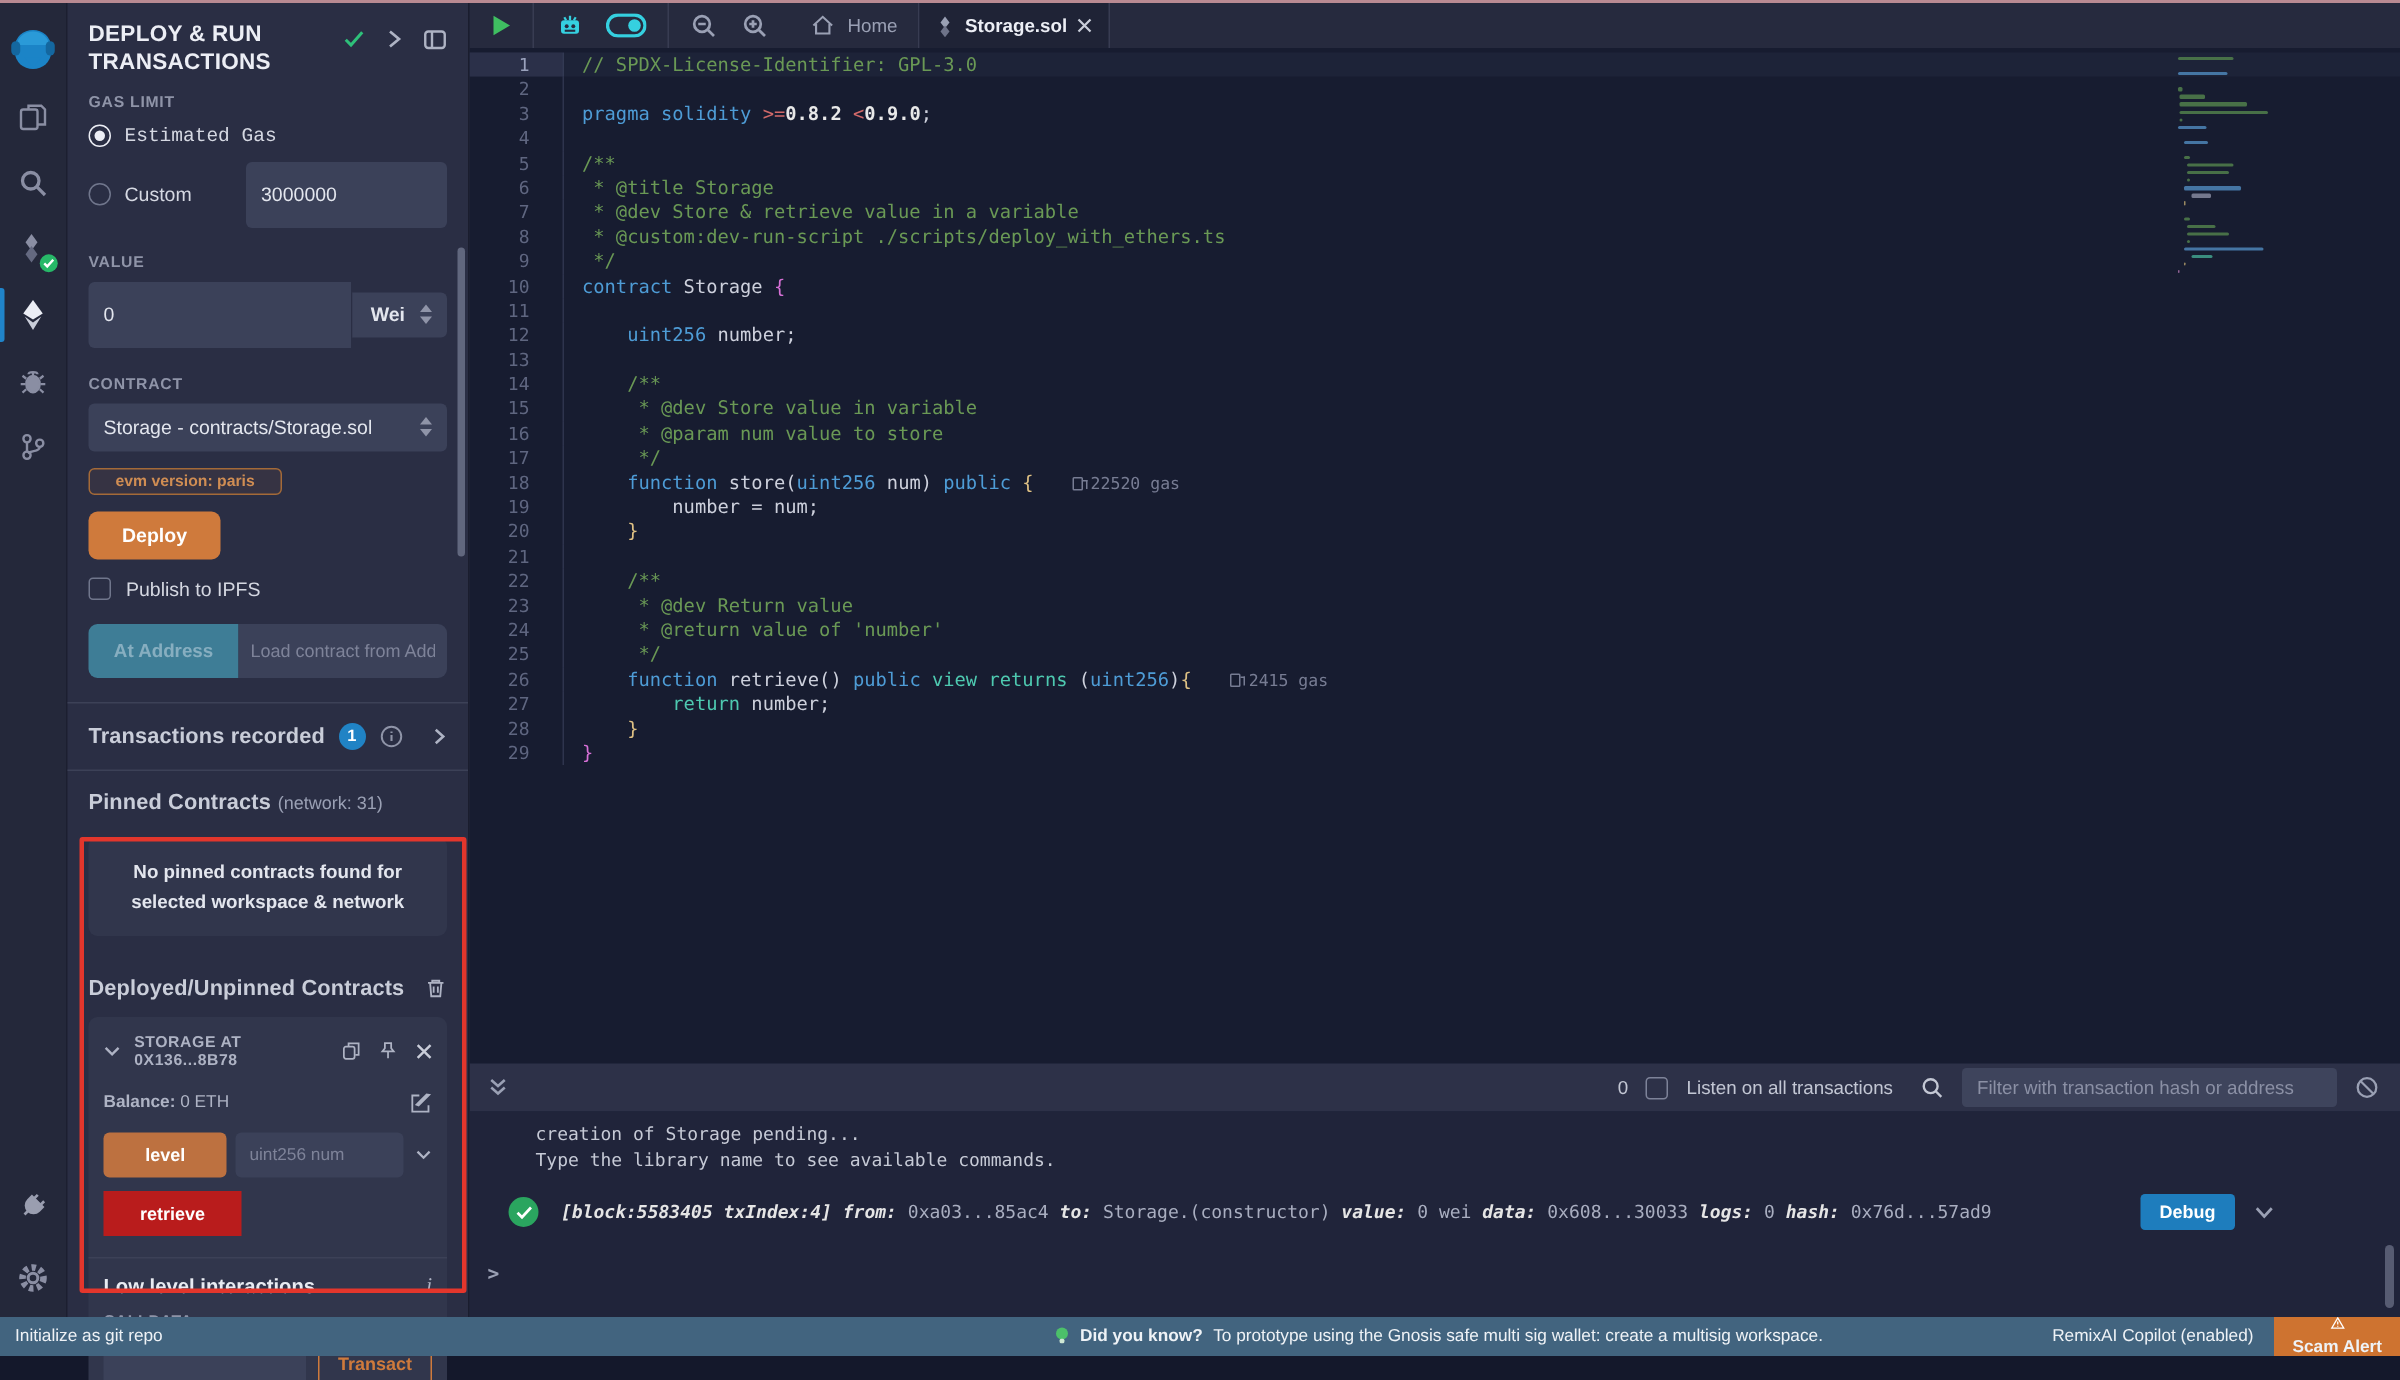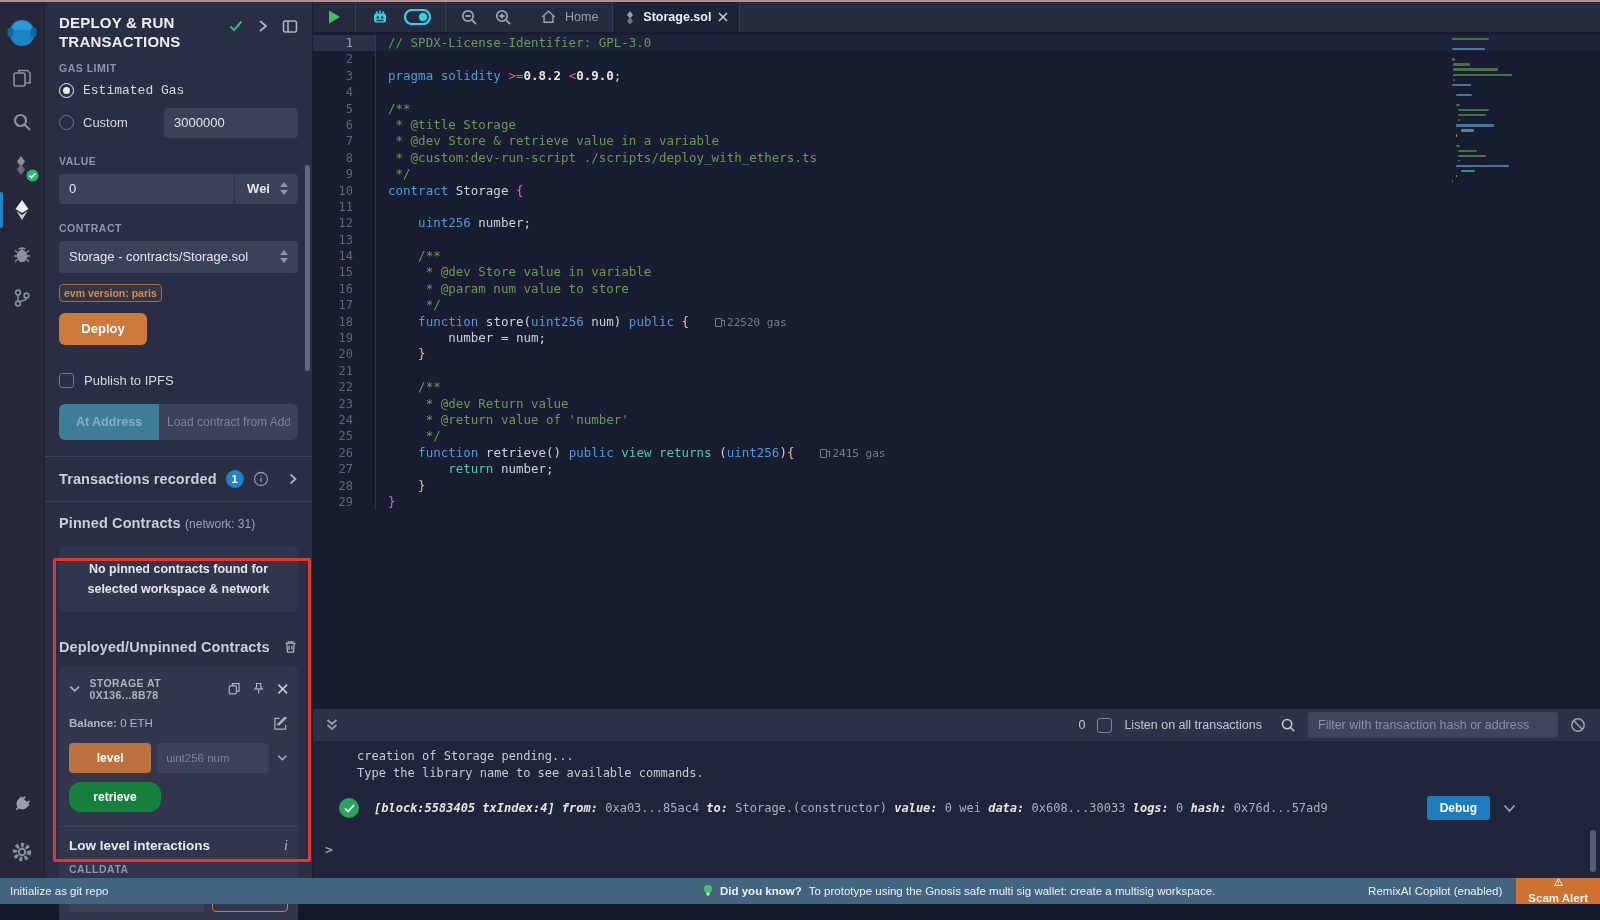--- a/index.html
+++ b/index.html
@@ -34,7 +34,7 @@
   .radio.sel { border-color:#eceef5; }
   .radio.sel::after { content:""; position:absolute; inset:3px; border-radius:50%; background:#eceef5; }
   .radio-lbl { font-size:13px; margin-left:9px; color:#d5d8e2; }
-  .tinput { background:#3b4159; border:none; border-radius:4px; height:30px; color:#e3e6ee;
+  .tinput { background:#3b4159; border:none; border-radius:4px; height:44px; color:#e3e6ee;
     font-size:13px; padding:0 10px; outline:none; width:100%; font-family:"Liberation Sans",sans-serif;}
   .tinput::placeholder { color:#7e8399; }
   .unit-box { background:#3b4159; border-left:1px solid #2a2e44; border-radius:0 4px 4px 0;

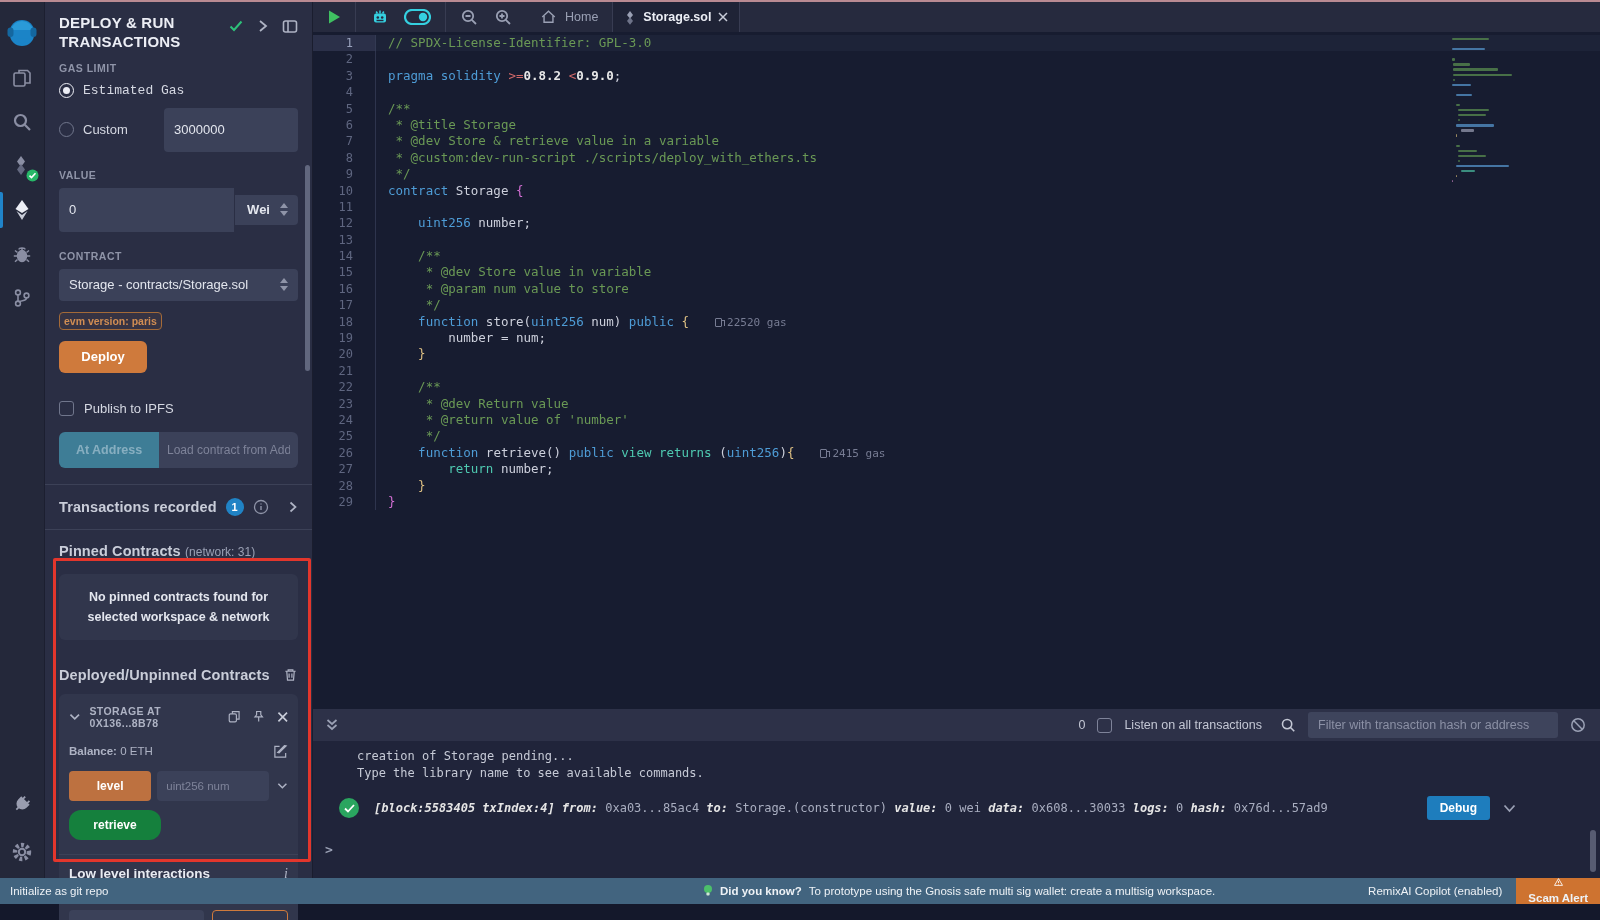--- a/index.html
+++ b/index.html
@@ -47,7 +47,7 @@
   .select { background:#3b4159; border-radius:4px; height:32px; display:flex; align-items:center;
     padding:0 10px; font-size:13px; color:#e3e6ee; }
   .evm-badge { display:inline-block; font-size:10.5px; font-weight:bold; color:#d08d53;
-    border:1px solid #a46a38; border-radius:4px; padding:2px 4px; background:rgba(207,122,60,.07); }
+    border:1px solid #a46a38; border-radius:4px; padding:2px 17px; background:rgba(207,122,60,.07); }
   .btn-deploy { background:#cf7a3c; color:#fff; font-weight:bold; font-size:13px; border:none;
     border-radius:6px; width:88px; height:32px; cursor:pointer; }
   .chk { width:15px; height:15px; border:1.5px solid #70768c; border-radius:3px; background:transparent; flex:none;}

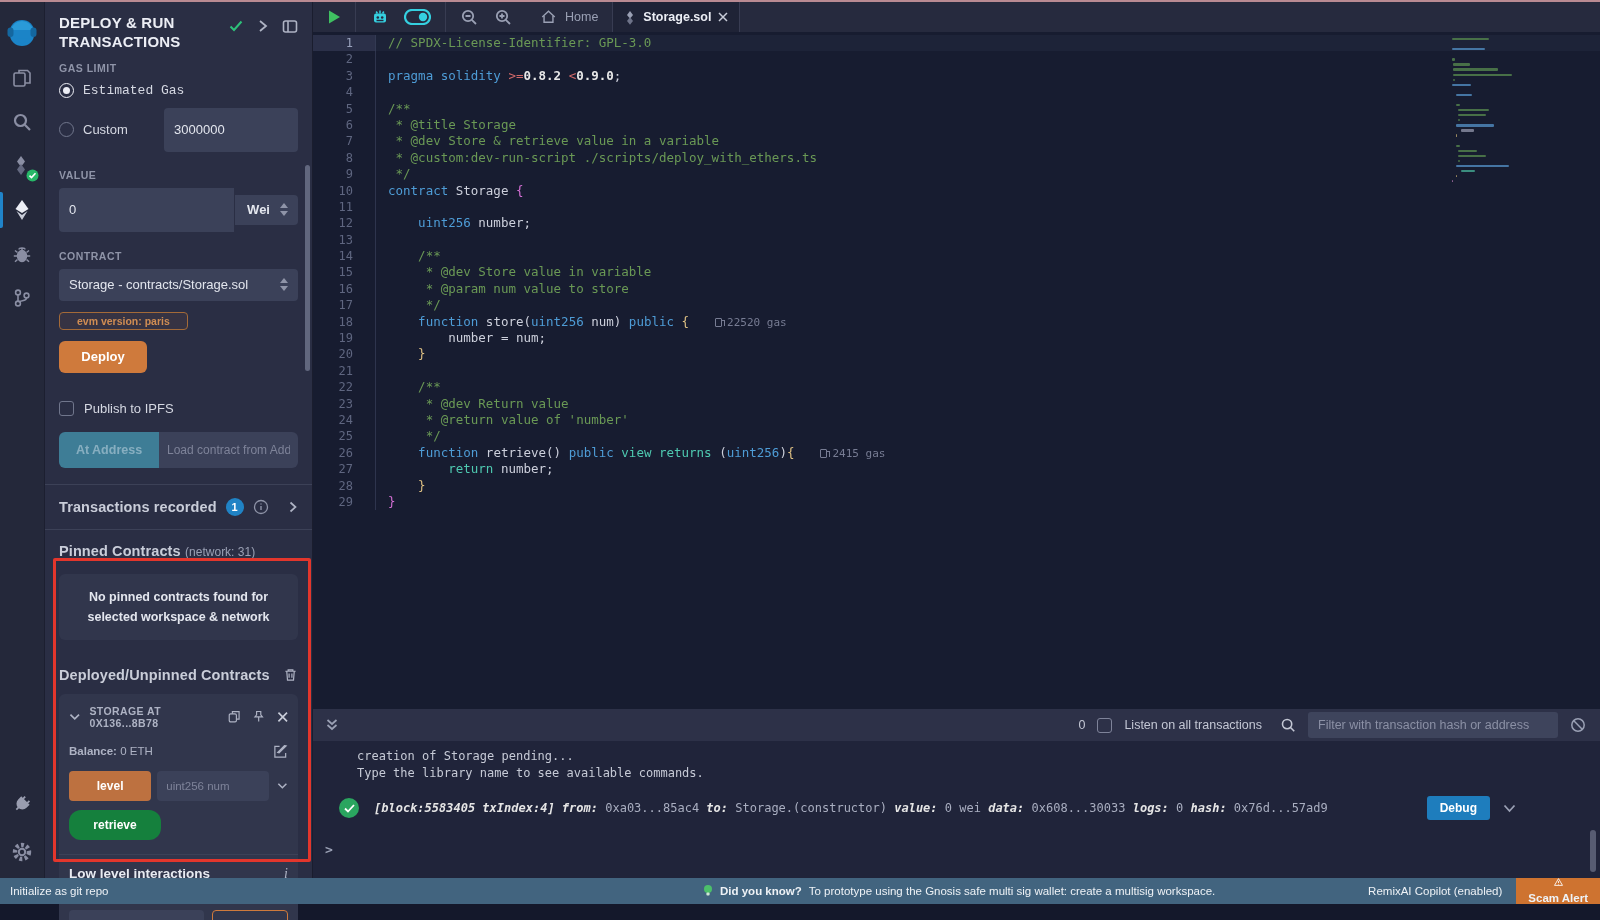--- a/index.html
+++ b/index.html
@@ -277,7 +277,7 @@
 
       <button class="btn-deploy" style="margin-top:11px;">Deploy</button>
 
-      <div class="row" style="margin-top:28px; gap:10px;text-align:center;">
+      <div class="row" style="margin-top:12px; gap:10px;text-align:center;">
         <span class="chk"></span>
         <span style="font-size:13px;">Publish to IPFS</span>
       </div>

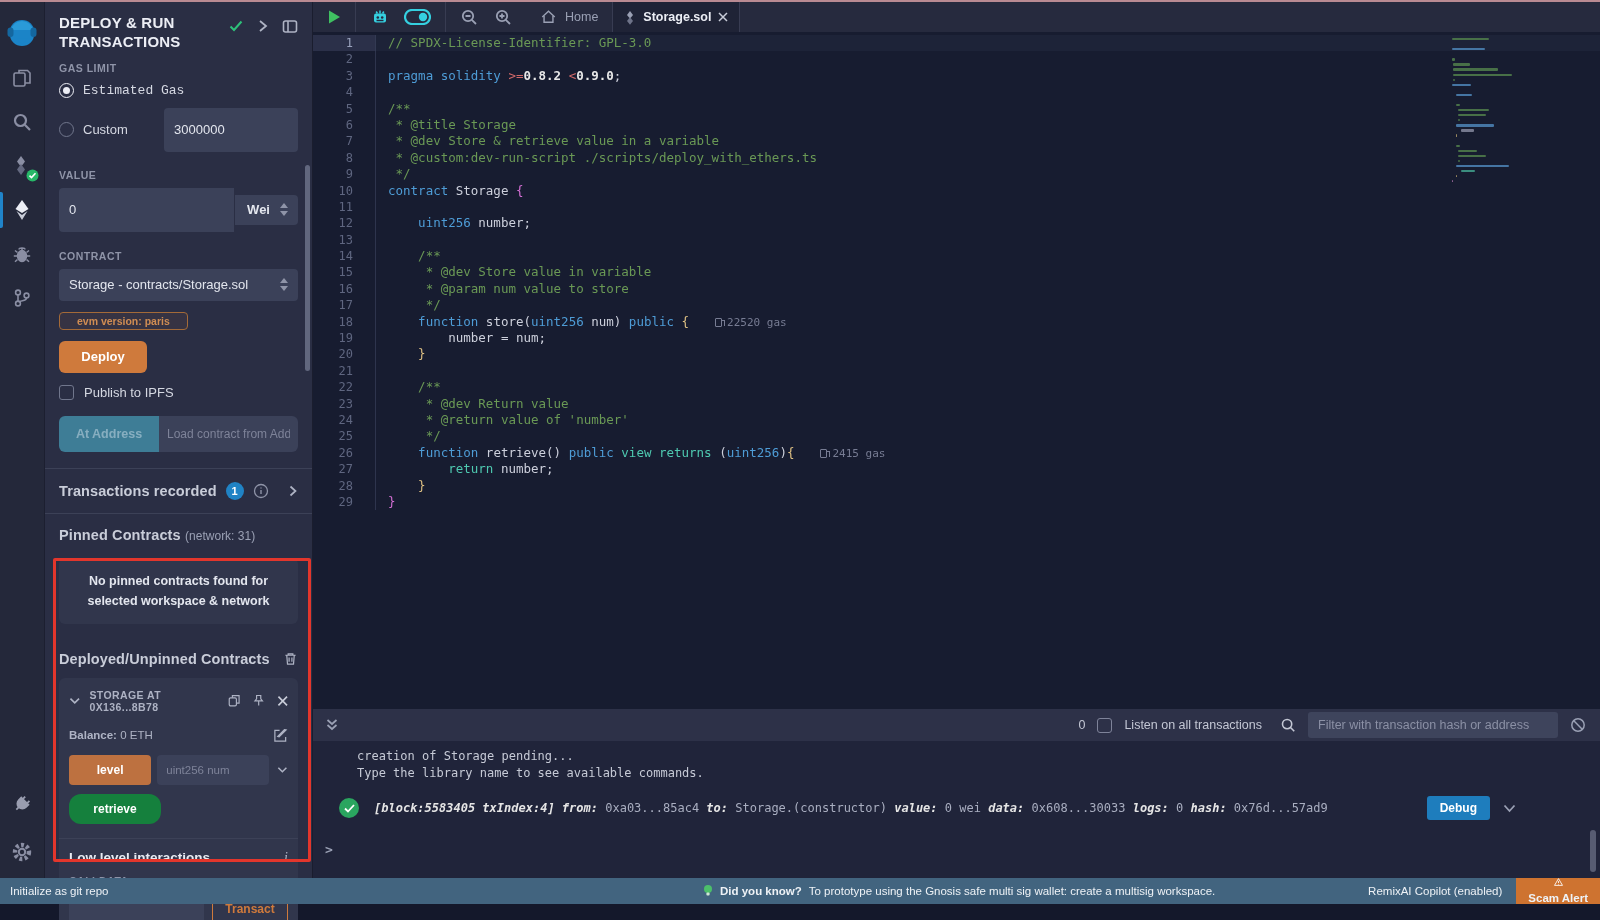--- a/index.html
+++ b/index.html
@@ -67,8 +67,8 @@
   .bal { font-size:11.5px; color:#aeb3c4; }
   .btn-store { background:#bd7140; color:#fff; font-weight:bold; font-size:12px; border:none;
     border-radius:4px; width:92px; height:30px; }
-  .btn-retrieve { background:#15803d; color:#fff; font-weight:bold; font-size:12px; border:none;
-    border-radius:12px; width:92px; height:30px; }
+  .btn-retrieve { background:#b91c1c; color:#fff; font-weight:bold; font-size:12px; border:none;
+    border-radius:0; width:92px; height:30px; }
   .store-input { background:#3b4159; border:none; border-radius:4px; height:30px; width:112px;
     font-size:11.5px; color:#e3e6ee; padding:0 9px; outline:none; }
   .store-input::placeholder { color:#7e8399; }

